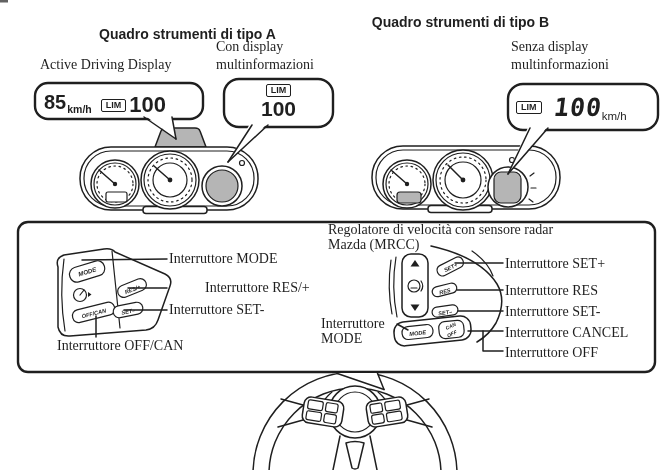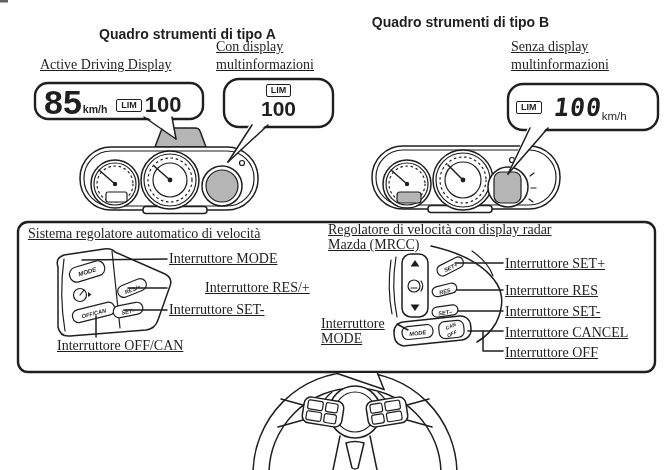--- a/index.html
+++ b/index.html
@@ -20,7 +20,7 @@
           fill:var(--ink); text-anchor:middle; }
 
   
-  .lbl { position:absolute; white-space:nowrap; font-size:14px; line-height:15px;text-decoration:underline; }
+  .lbl { position:absolute; white-space:nowrap; font-size:14px; line-height:15px; }
   .hd  { position:absolute; white-space:nowrap; font-family:"Liberation Sans",sans-serif;
          font-weight:bold; font-size:14px; }
   .bubble-content { position:absolute; display:flex; font-family:"Liberation Sans",sans-serif;

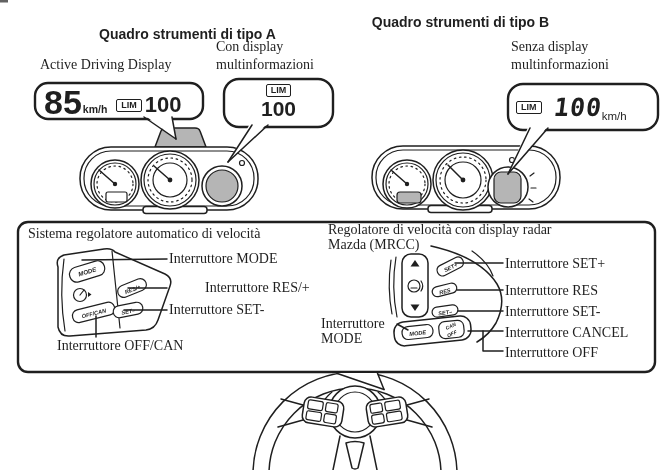--- a/index.html
+++ b/index.html
@@ -251,7 +251,7 @@
 <div class="lbl" style="left:511px; top:57px;">multinformazioni</div>
 
 <div class="bubble-content" style="left:44px; top:86px; width:152px; height:29px; align-items:flex-end;">
-  <span style="font-size:34px; line-height:26px;">85</span>
+  <span style="font-size:20px; line-height:26px;">85</span>
   <span style="font-size:10.5px; line-height:12px; margin-left:1px;">km/h</span>
   <span class="lim-badge" style="margin-left:9px; margin-bottom:3px;">LIM</span>
   <span style="font-size:22px; line-height:20px; margin-left:3px;">100</span>

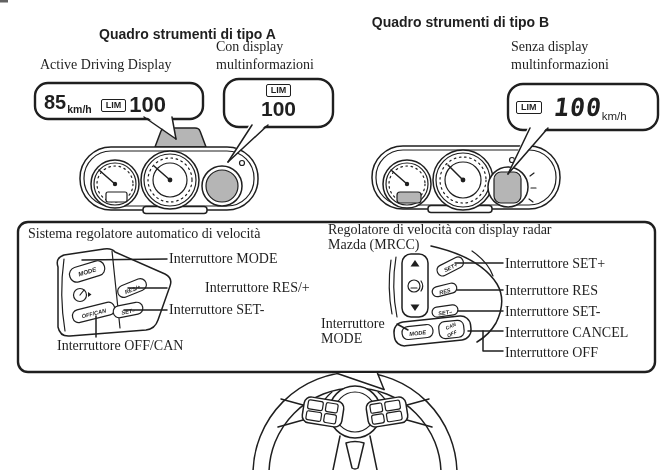--- a/index.html
+++ b/index.html
@@ -268,7 +268,6 @@
   <span style="font-size:11.5px; font-weight:normal; align-self:flex-end; margin-bottom:2px;">km/h</span>
 </div>
 
-<div class="lbl" style="left:28px; top:226px;">Sistema regolatore automatico di velocità</div>
 <div class="lbl" style="left:328px; top:222px;">Regolatore di velocità con display radar</div>
 <div class="lbl" style="left:328px; top:237px;">Mazda (MRCC)</div>
 

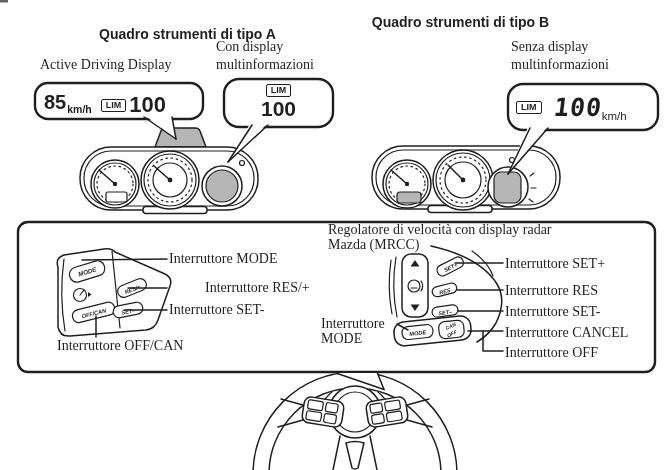--- a/index.html
+++ b/index.html
@@ -268,7 +268,7 @@
   <span style="font-size:11.5px; font-weight:normal; align-self:flex-end; margin-bottom:2px;">km/h</span>
 </div>
 
-<div class="lbl" style="left:328px; top:222px;">Regolatore di velocità con display radar</div>
+<div class="lbl" style="left:328px; top:222px;">Regolatore di velocità con sensore radar</div>
 <div class="lbl" style="left:328px; top:237px;">Mazda (MRCC)</div>
 
 <div class="lbl" style="left:169px; top:251px;">Interruttore MODE</div>

